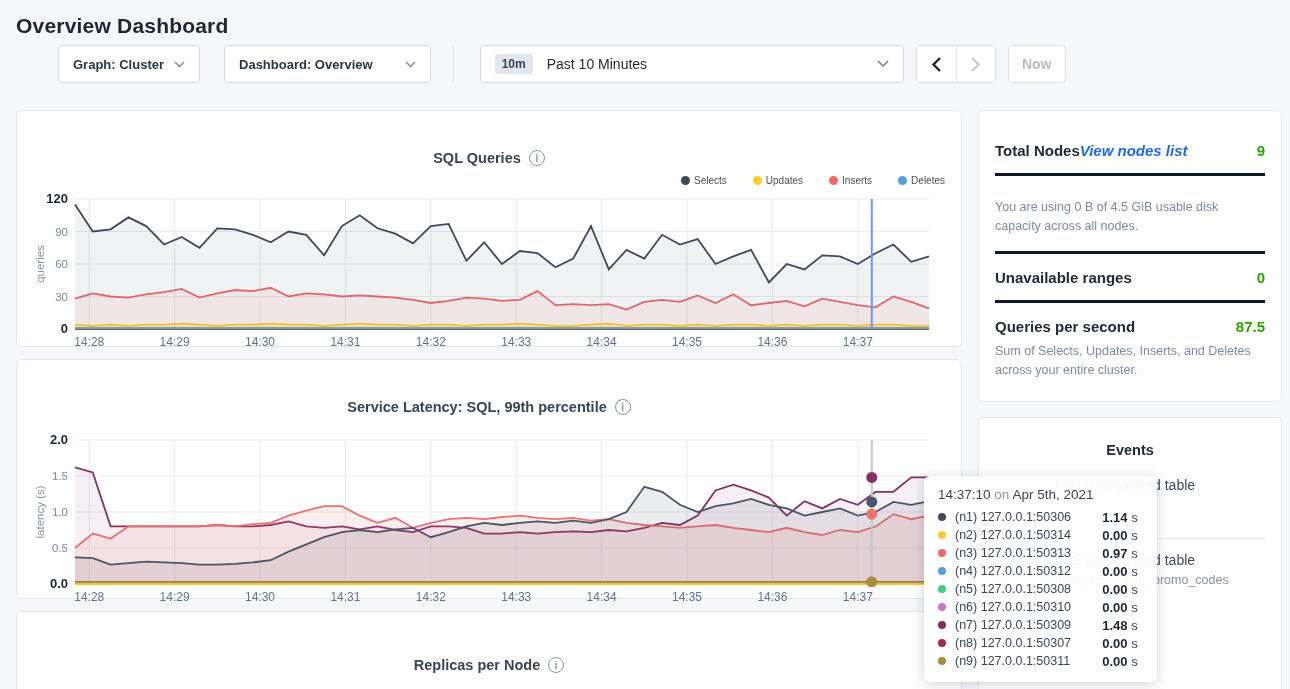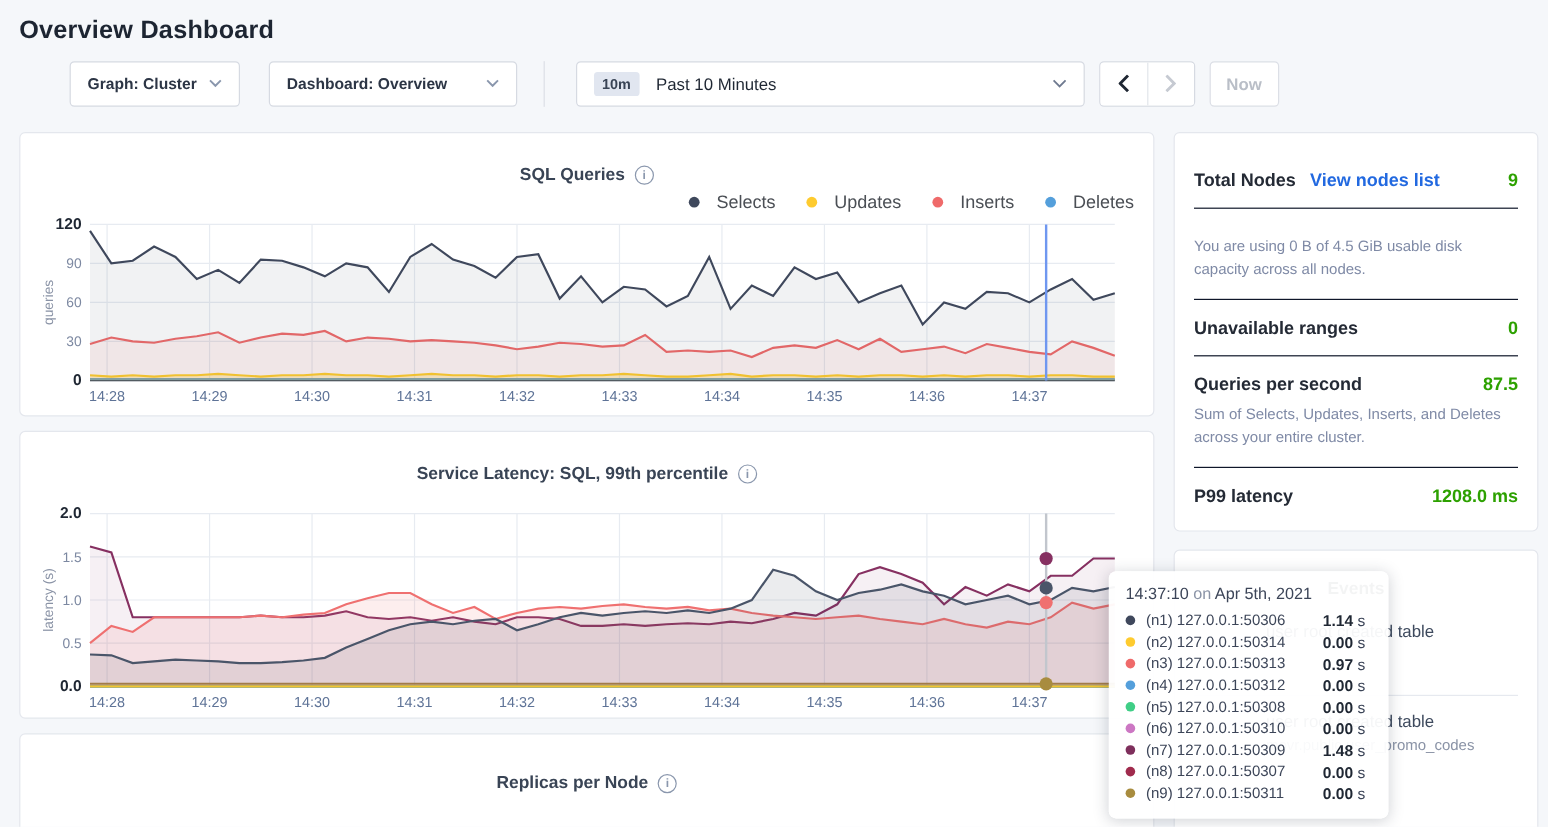--- a/index.html
+++ b/index.html
@@ -9,7 +9,7 @@
 
   
   .page-title { padding:14px 0 0 16px; font-size:21px; font-weight:600; color:#1d2532; letter-spacing:.2px; }
-  .controls { display:flex; align-items:center; margin:18px 0 0 16px; height:27px;padding-left:42px; }
+  .controls { display:flex; align-items:flex-end; margin:18px 0 0 16px; height:27px;padding-left:42px; }
   .btn { display:inline-flex; align-items:center; gap:10px; background:#fff; border:1px solid #d6dae2;
     border-radius:4px; height:38px; padding:0 14px; font-weight:700; font-size:13px; color:#2c3545; cursor:pointer; }
   .btn + .btn { margin-left:24px;gap:32px; }

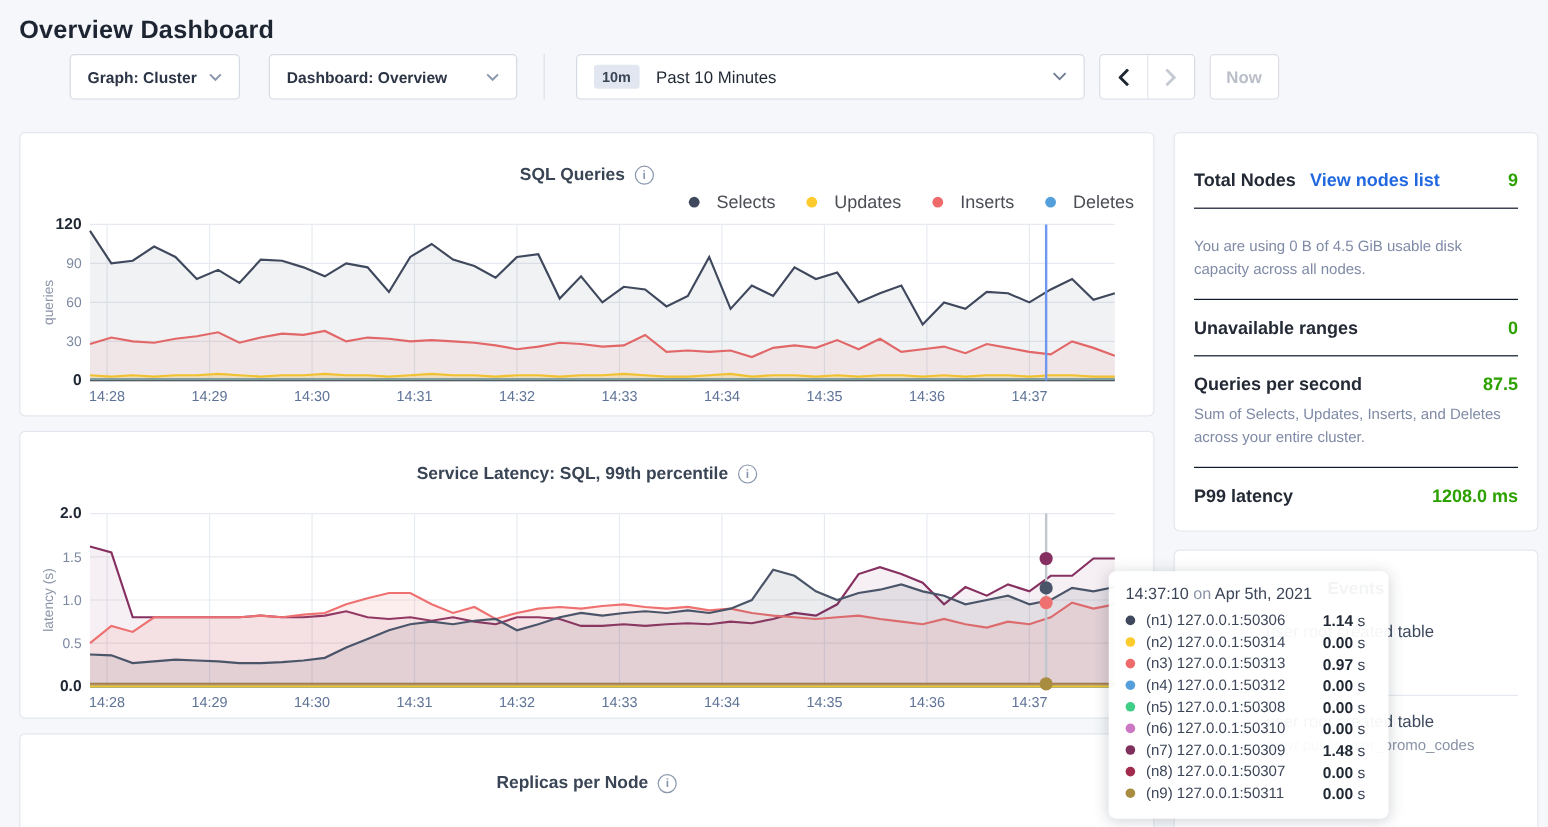--- a/index.html
+++ b/index.html
@@ -33,7 +33,7 @@
   .col-main { width:946px; }
   .col-side { width:304px; margin-left:16px; }
   .panel { background:#fff; border:1px solid #e4e7ed; border-radius:5px; }
-  .chart-panel { padding:16px 16px 6px; margin-bottom:12px; }
+  .chart-panel { padding:28px 16px 6px; margin-bottom:12px; }
   .chart-head { text-align:center; padding-top:10px; }
   .chart-title { display:inline-flex; align-items:center; gap:8px; font-size:14.5px; font-weight:700; color:#394455; }
   .info-icon { width:16px; height:16px; border:1px solid #8a97ad; border-radius:50%; display:inline-flex;

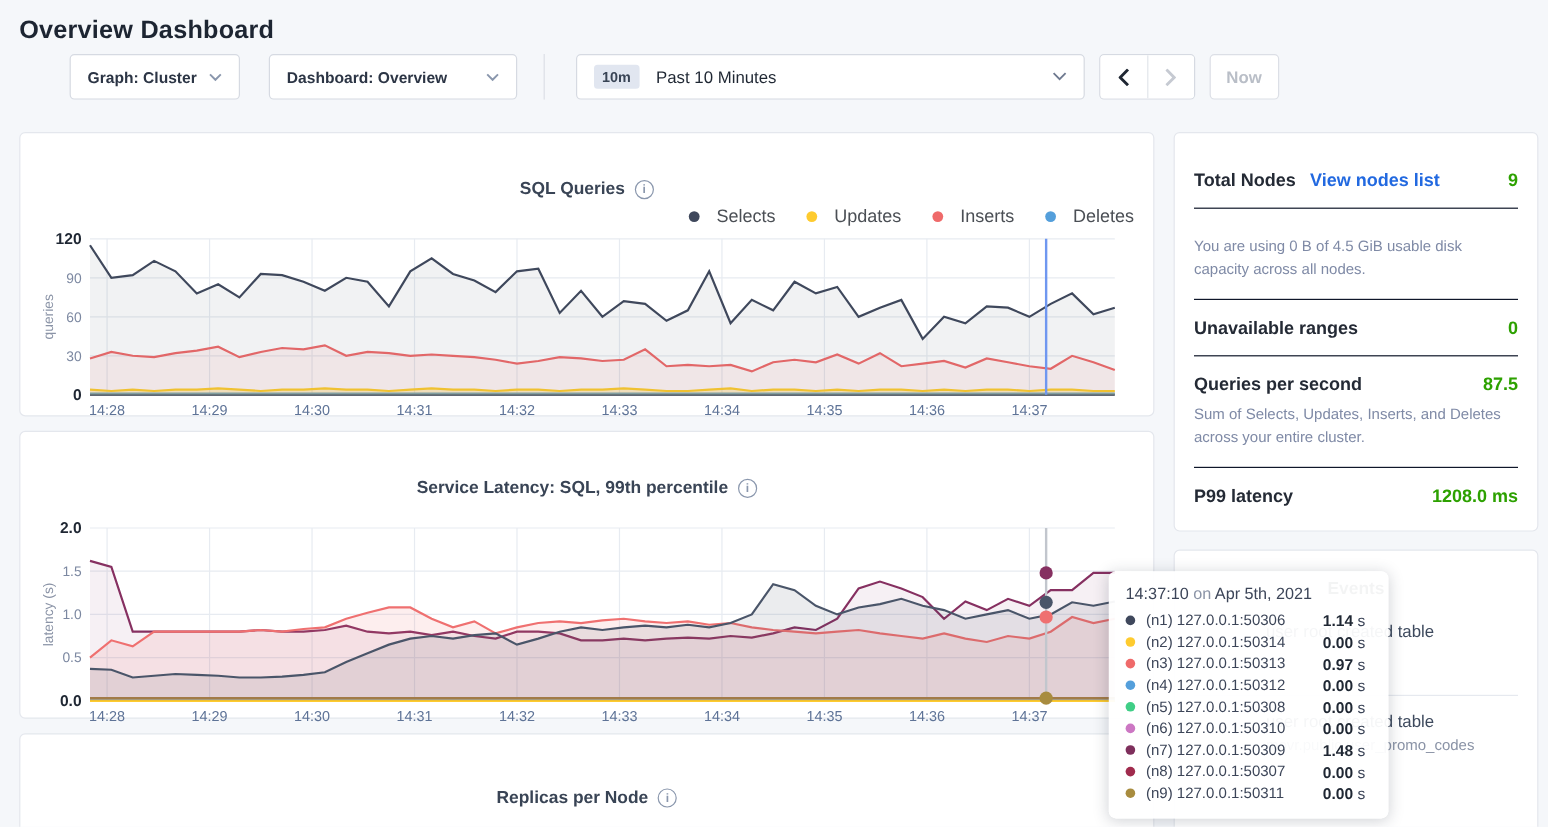--- a/index.html
+++ b/index.html
@@ -49,7 +49,7 @@
   
   .summary-panel { padding:16px 16px 6px; }
   .side-title { text-align:center; font-size:14.5px; font-weight:700; color:#242a35; padding:10px 0 6px; }
-  .sum-row { padding:15px 0 14px; border-bottom:1px solid #0f172a; }
+  .sum-row { padding:15px 0 14px; border-bottom:3px solid #0f172a; }
   .sum-row:last-child { border-bottom:none; }
   .sum-line { display:flex; align-items:baseline; }
   .sum-label { font-size:15px; font-weight:700; color:#242a35; }

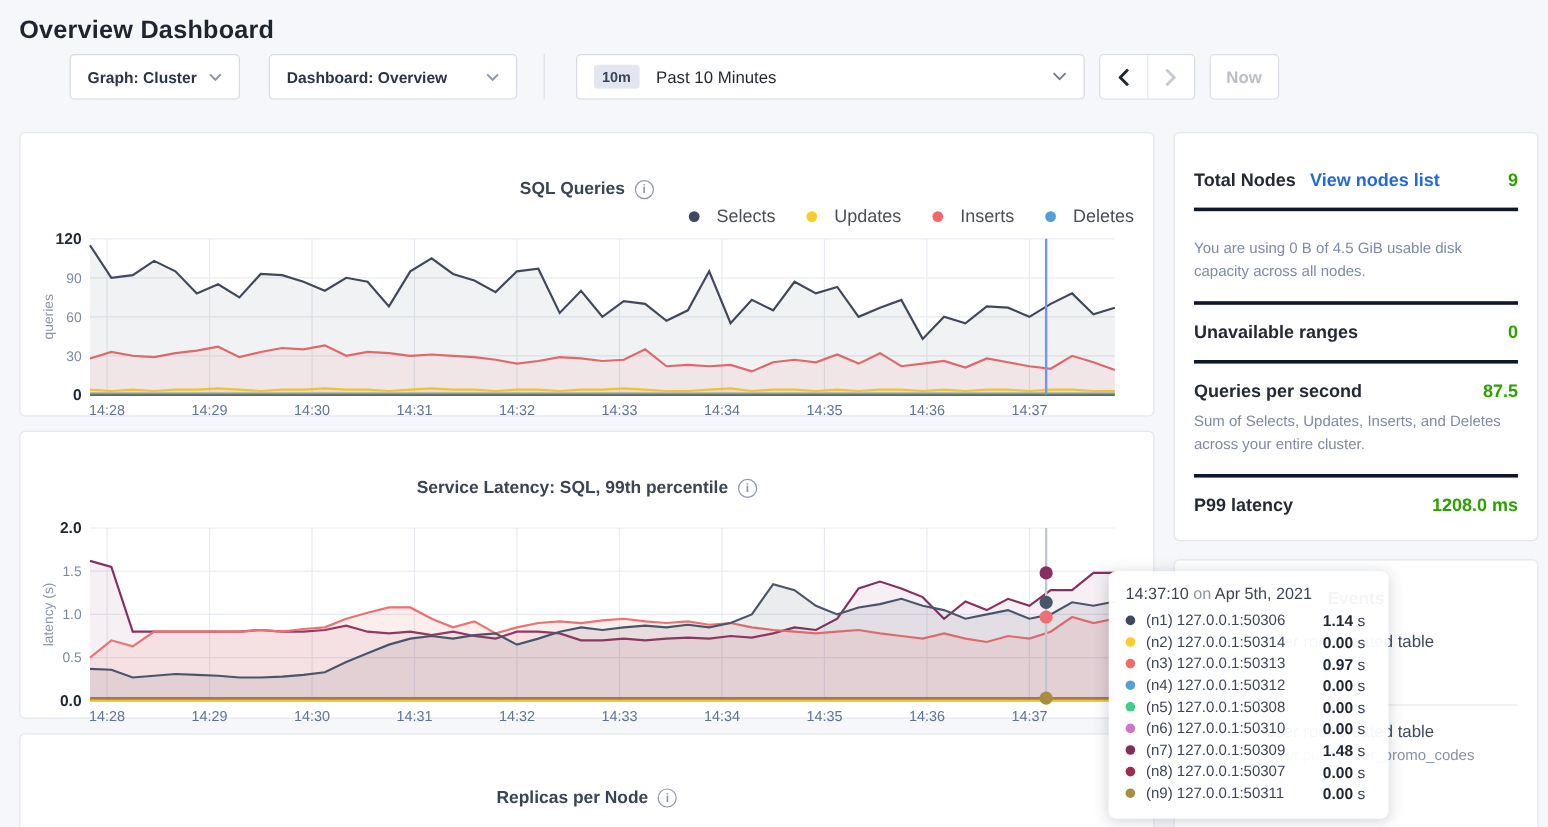--- a/index.html
+++ b/index.html
@@ -53,7 +53,7 @@
   .sum-row:last-child { border-bottom:none; }
   .sum-line { display:flex; align-items:baseline; }
   .sum-label { font-size:15px; font-weight:700; color:#242a35; }
-  .sum-link { font-size:15px; font-weight:700; color:var(--link,#2269e0); margin-left:12px; cursor:pointer; }
+  .sum-link { font-size:15px; font-weight:700; color:var(--link,#2269e0); cursor:pointer;font-style:italic; }
   .sum-value { margin-left:auto; font-size:15px; font-weight:700; color:var(--green,#2da100); }
   .sum-caption { margin-top:7px; font-size:12.5px; line-height:1.55; color:#7f8aa6; }
 

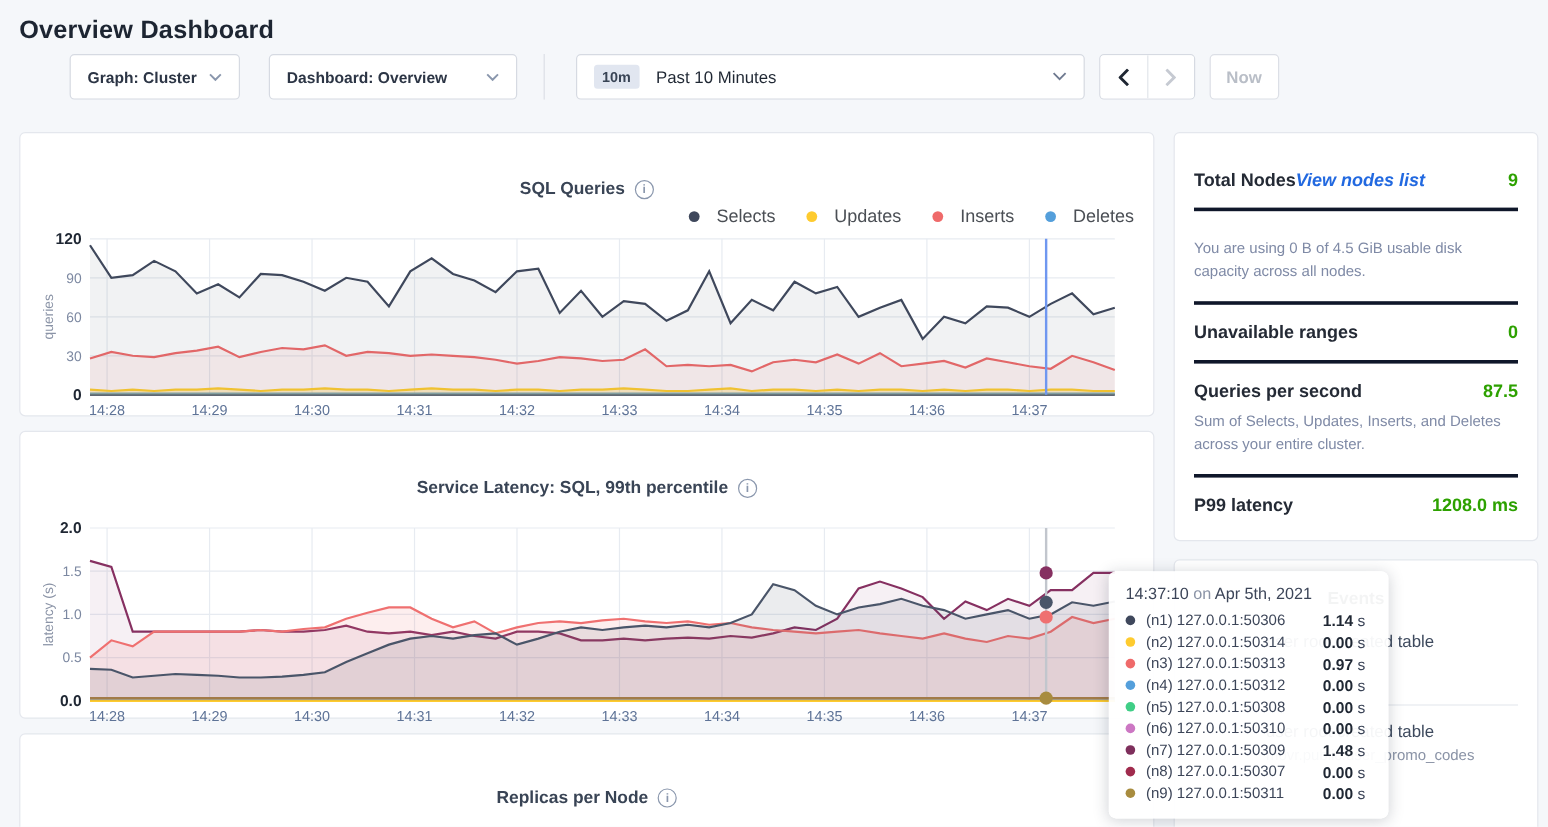--- a/index.html
+++ b/index.html
@@ -39,7 +39,7 @@
   .info-icon { width:16px; height:16px; border:1px solid #8a97ad; border-radius:50%; display:inline-flex;
     align-items:center; justify-content:center; font-size:10px; color:#8a97ad; font-style:normal; cursor:pointer; }
   .legend { display:flex; justify-content:flex-end; gap:26px; height:18px; margin-top:4px; }
-  .legend-item { display:flex; align-items:center; gap:14px; font-size:15px; color:#4b4f55; }
+  .legend-item { display:flex; align-items:center; gap:4px; font-size:10px; color:#4b4f55; }
   .legend-dot { width:9px; height:9px; border-radius:50%; }
   .chart-mount { width:100%; }
   .panel-sql { height:237px; }

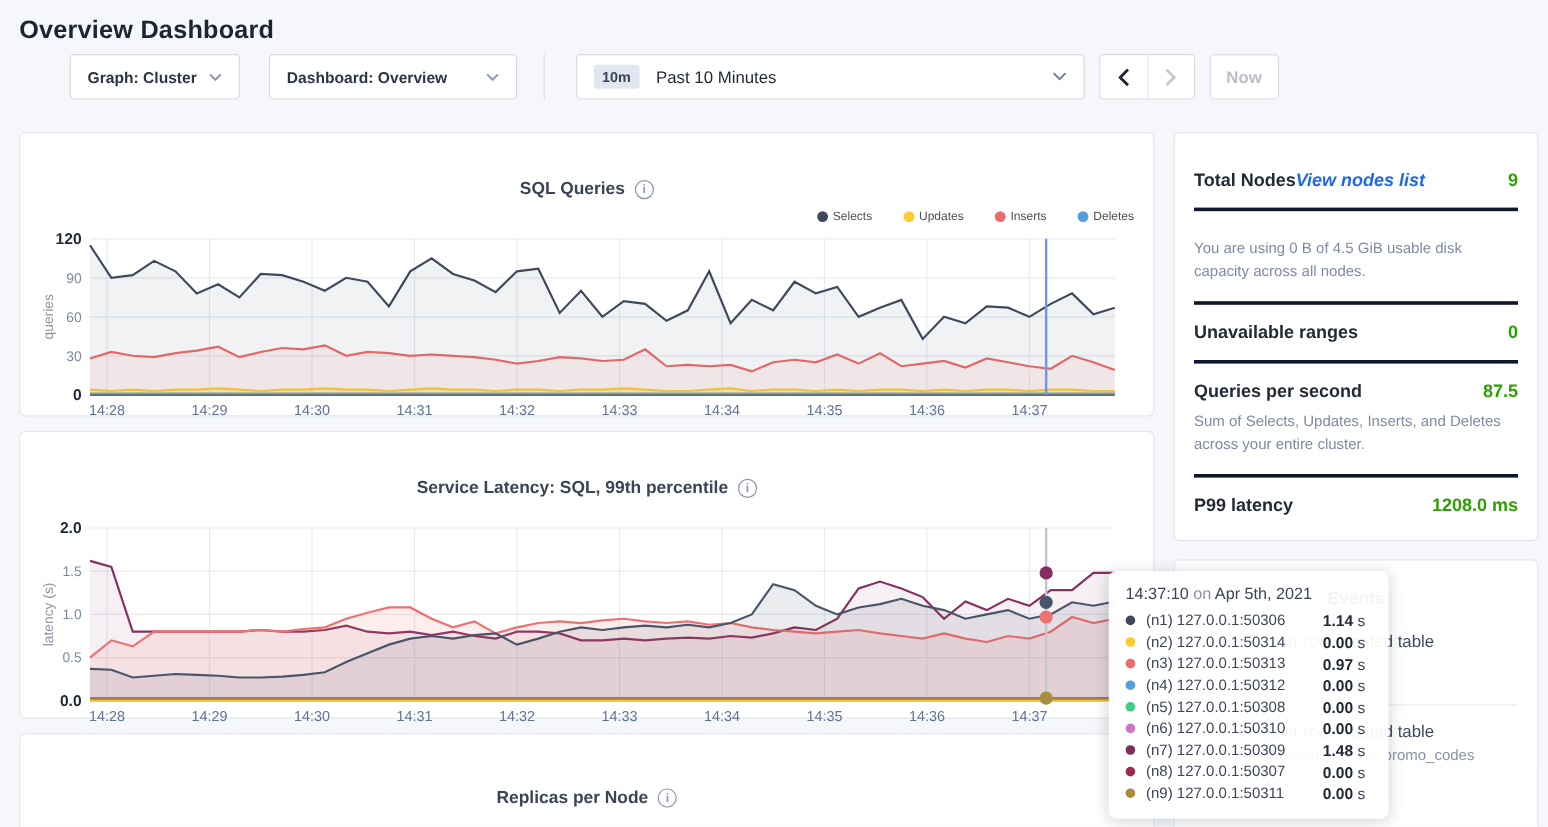--- a/index.html
+++ b/index.html
@@ -296,12 +296,6 @@
               </div>
               <div class="sum-caption">Sum of Selects, Updates, Inserts, and Deletes across your entire cluster.</div>
             </div>
-            <div class="sum-row">
-              <div class="sum-line">
-                <span class="sum-label">P99 latency</span>
-                <span class="sum-value">1208.0 ms</span>
-              </div>
-            </div>
           </div>
       </div>
 

